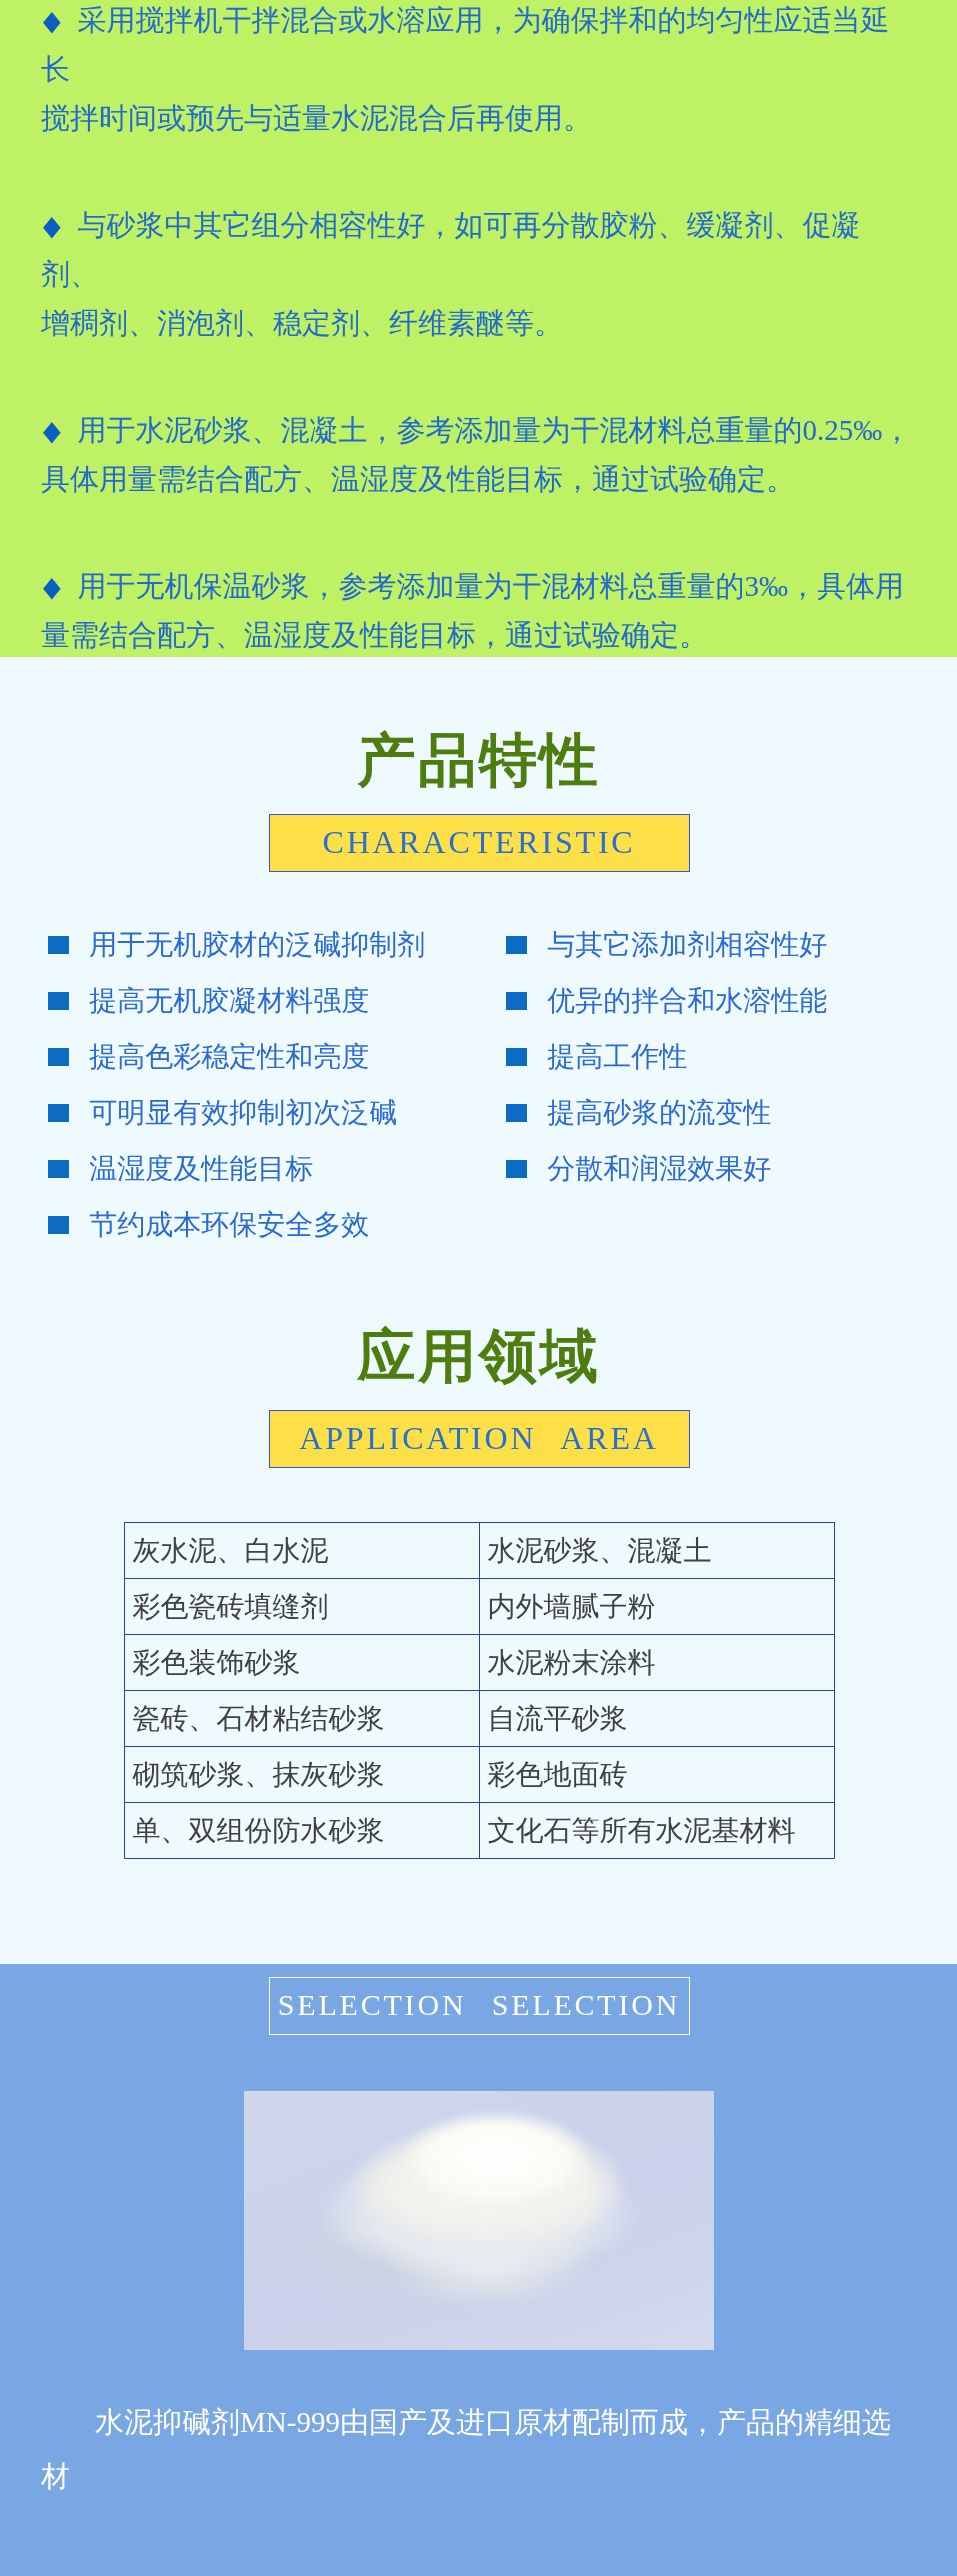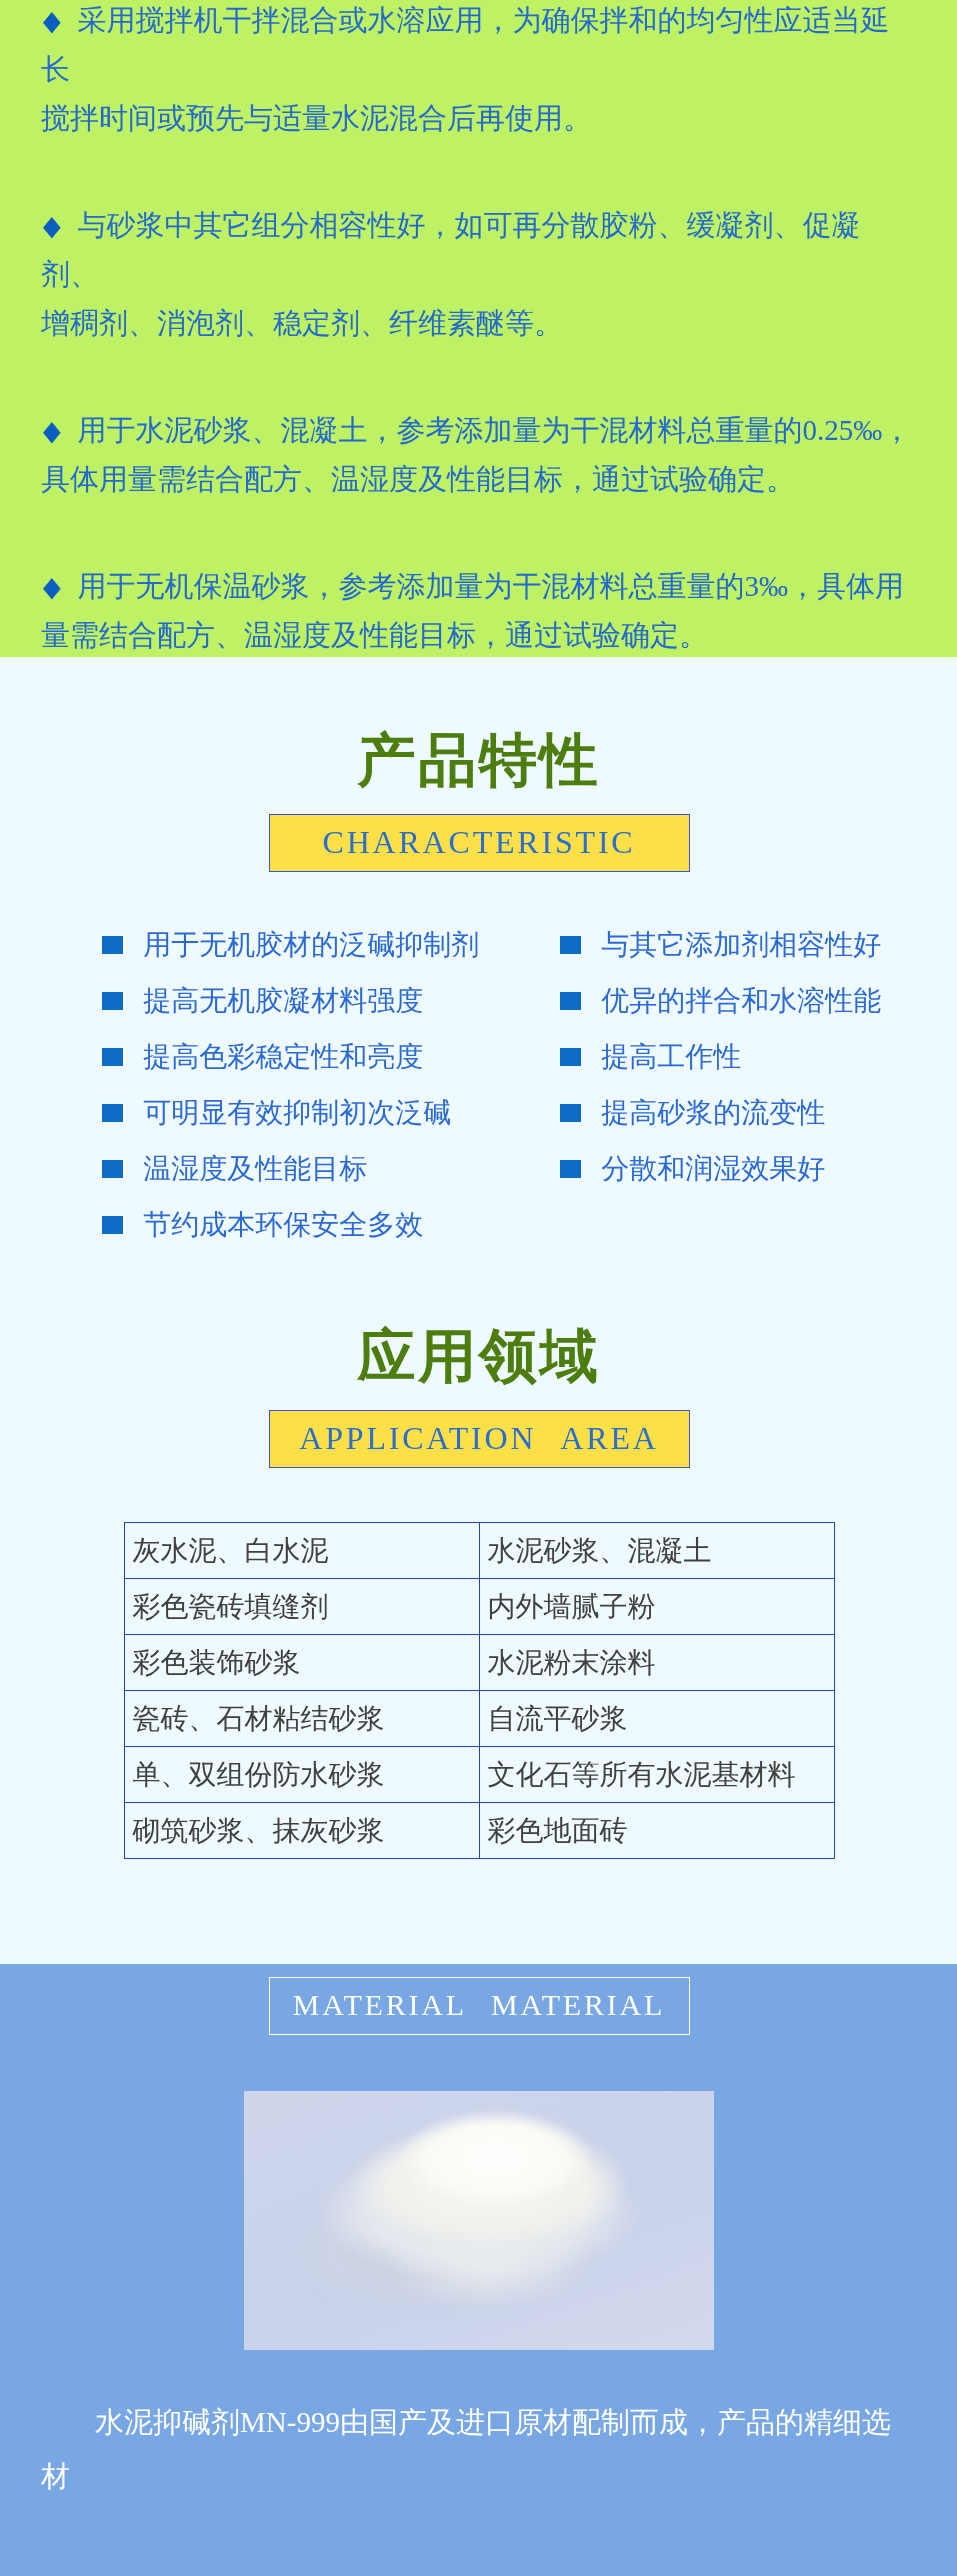--- a/index.html
+++ b/index.html
@@ -42,7 +42,7 @@
 
   .features {
     display: grid; grid-template-columns: 458px 1fr;
-    padding-left: 102px; margin-top: 45px;
+    padding-left: 48px; margin-top: 45px;
   }
   .feat {
     height: 56px; display: flex; align-items: center;

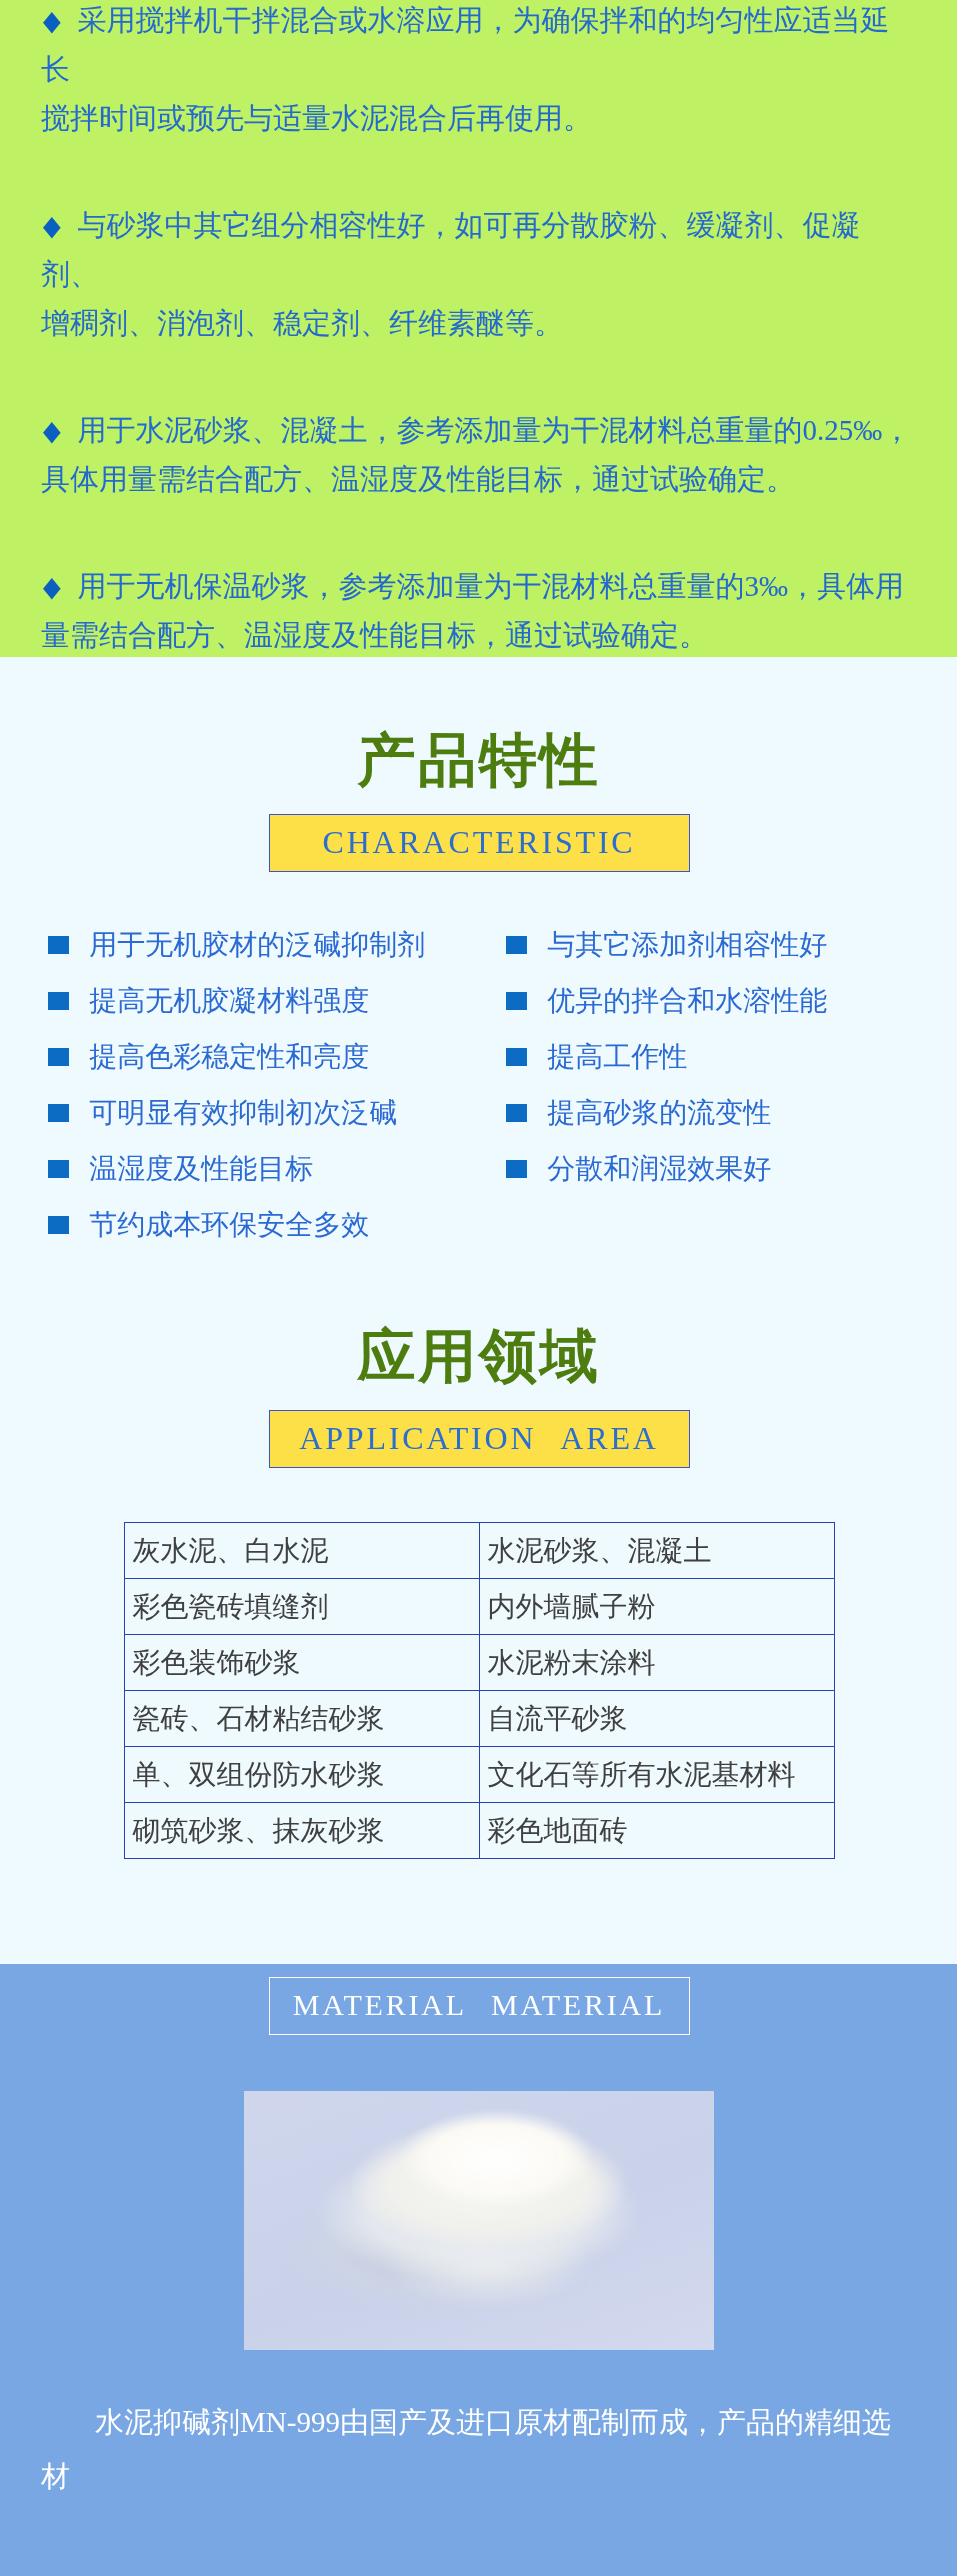--- a/index.html
+++ b/index.html
@@ -202,12 +202,12 @@
           <td>自流平砂浆</td>
         </tr>
         <tr>
+          <td>砌筑砂浆、抹灰砂浆</td>
+          <td>彩色地面砖</td>
+        </tr>
+        <tr>
           <td>单、双组份防水砂浆</td>
           <td>文化石等所有水泥基材料</td>
-        </tr>
-        <tr>
-          <td>砌筑砂浆、抹灰砂浆</td>
-          <td>彩色地面砖</td>
         </tr>
       </tbody>
     </table>

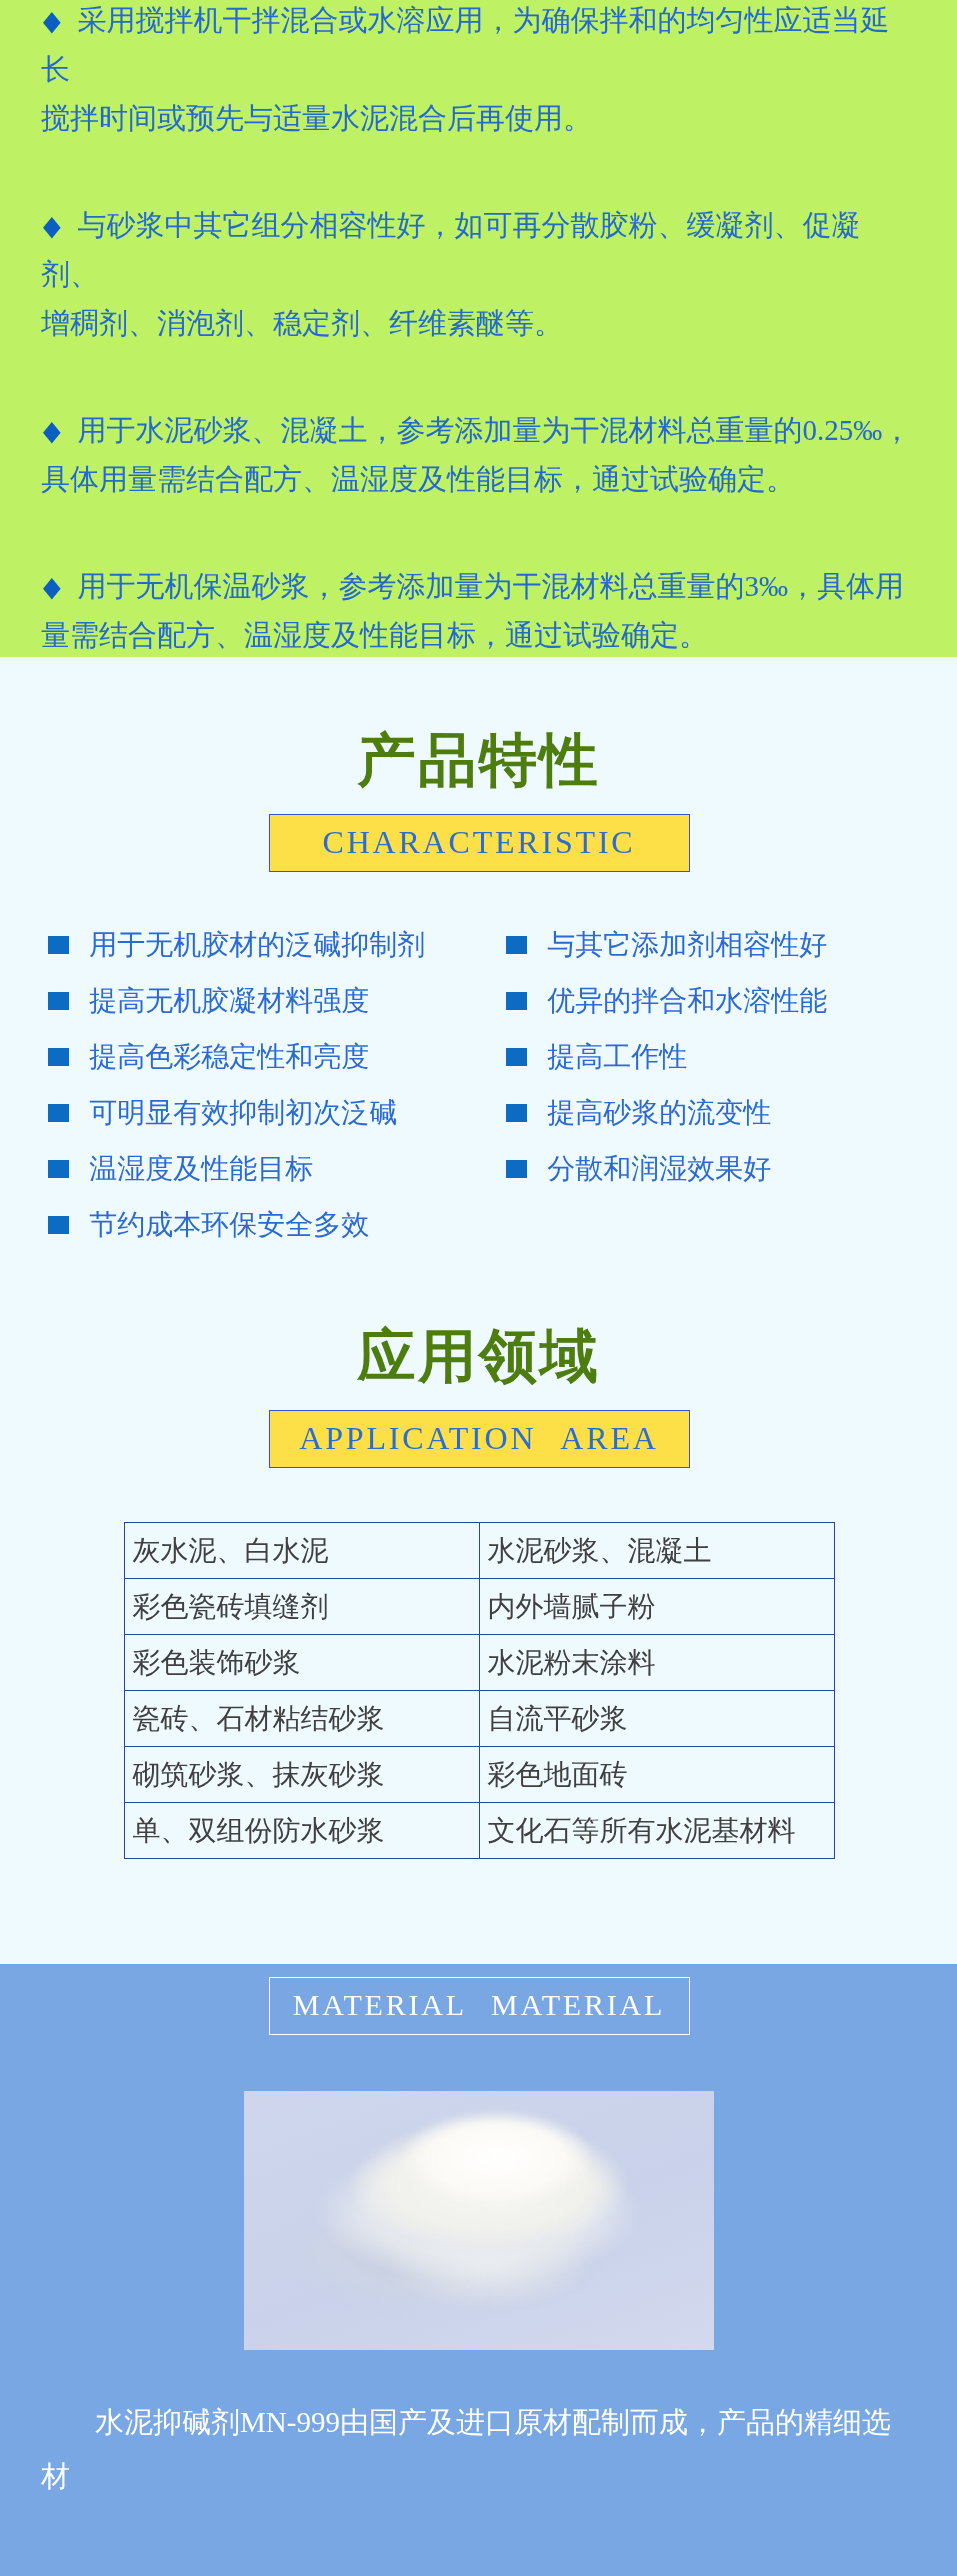--- a/index.html
+++ b/index.html
@@ -214,7 +214,7 @@
   </div>
 
   <div class="section-c">
-    <div class="sub-box light">MATERIAL MATERIAL</div>
+    <div class="sub-box light">SELECTION SELECTION</div>
 
     <div class="photo">
       <div class="pile pile-shadow"></div>

